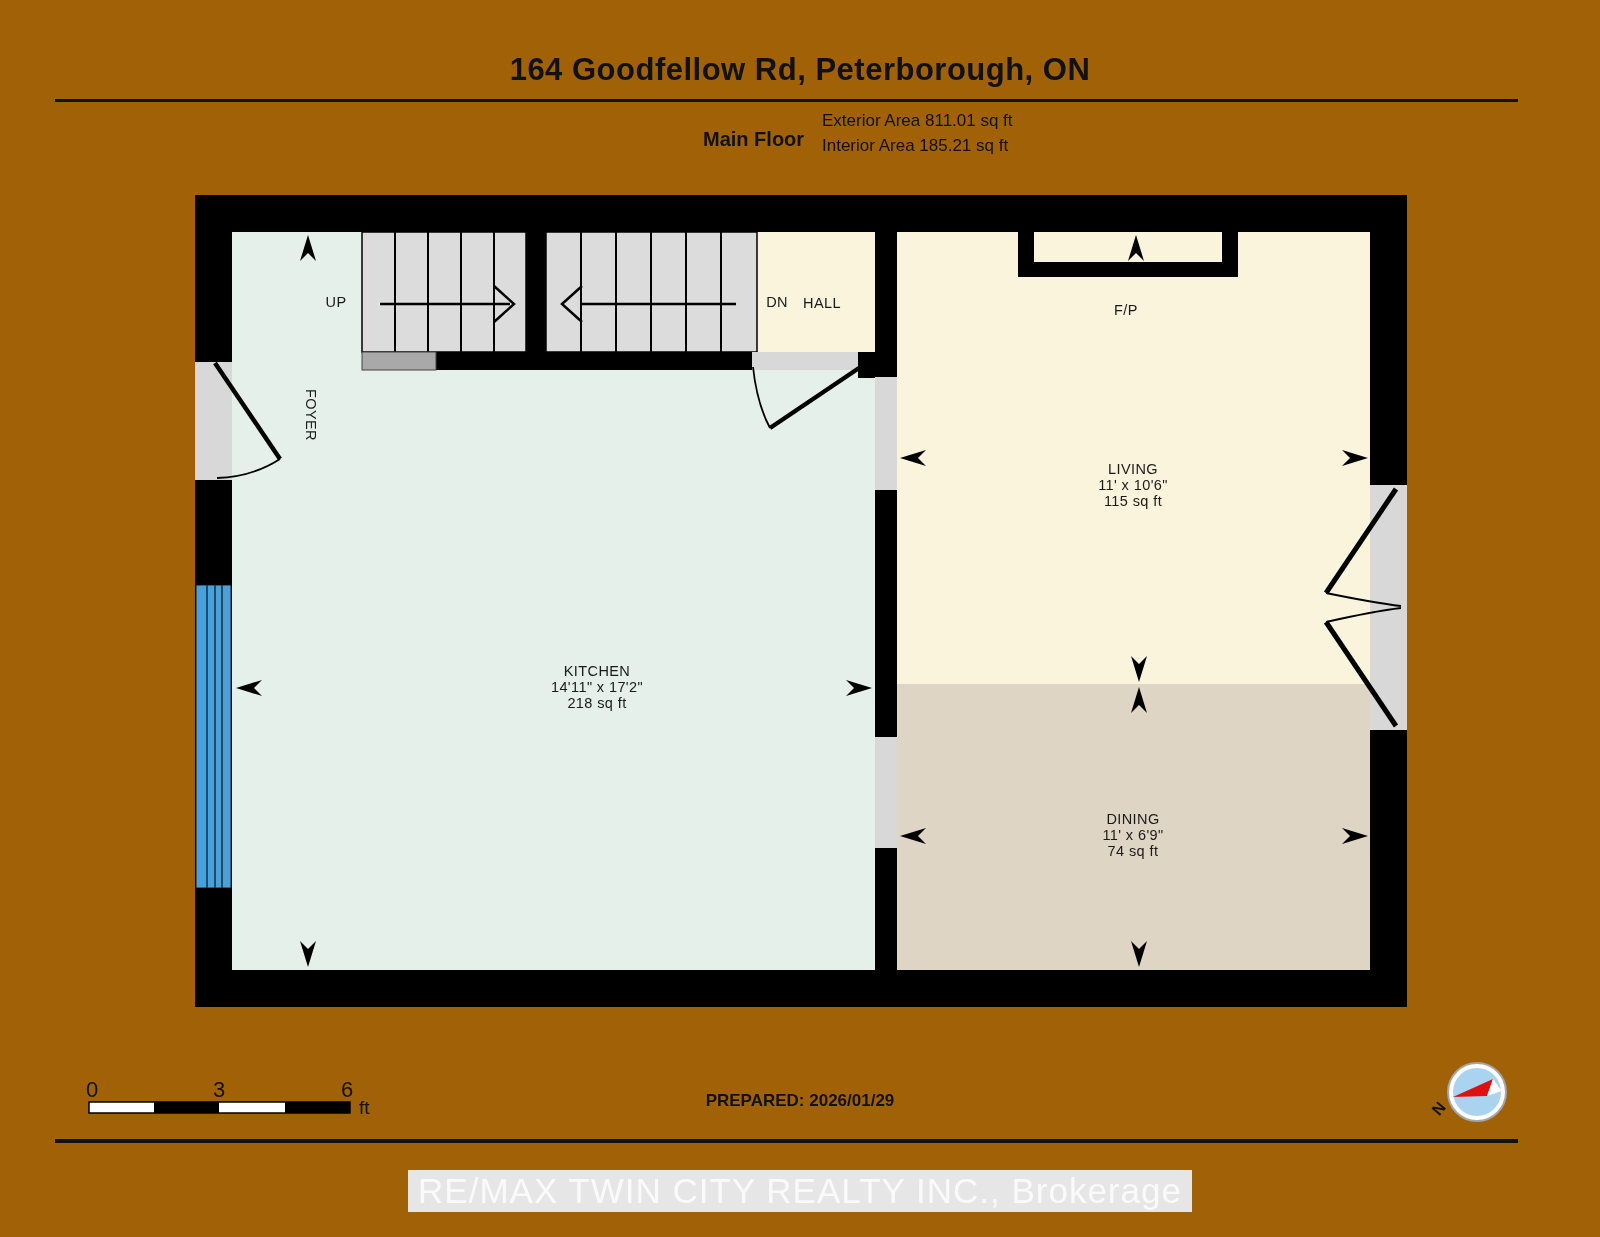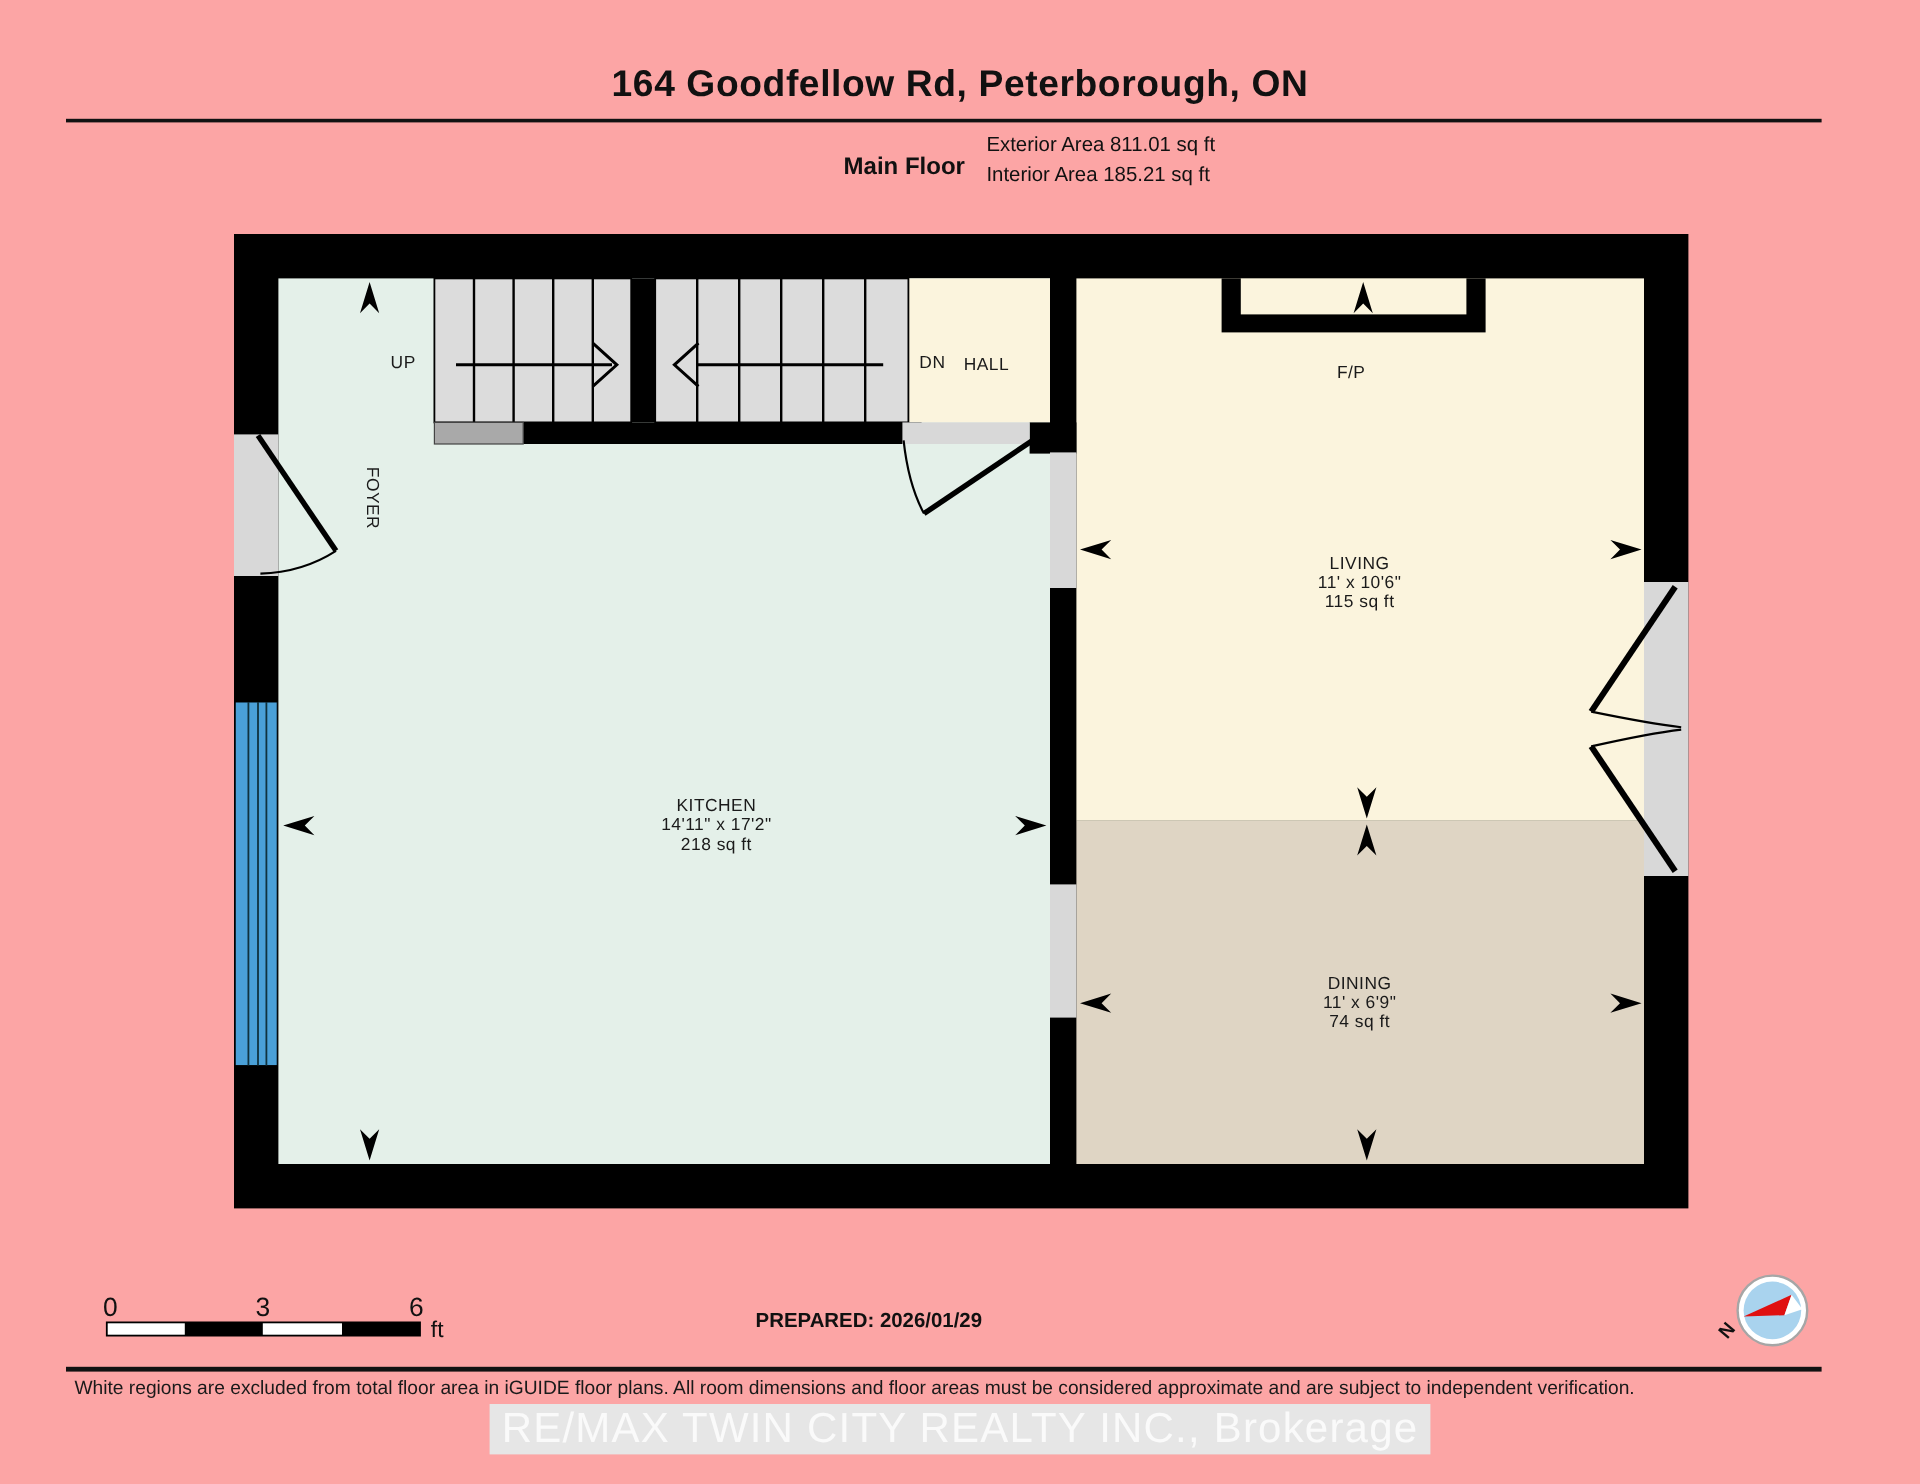--- a/index.html
+++ b/index.html
@@ -3,7 +3,7 @@
 <meta charset="utf-8">
 <style>
   html,body{margin:0;padding:0;background:#fff;}
-  .page{position:relative;width:1600px;height:1237px;background:#fca5a5;overflow:hidden;
+  .page{position:relative;width:1600px;height:1237px;background:#a16207;overflow:hidden;
         font-family:"Liberation Sans","DejaVu Sans",sans-serif;color:#111;}
   .abs{position:absolute;}
   .title{top:52px;left:0;width:1600px;text-align:center;font-size:31px;font-weight:bold;letter-spacing:0.5px;}

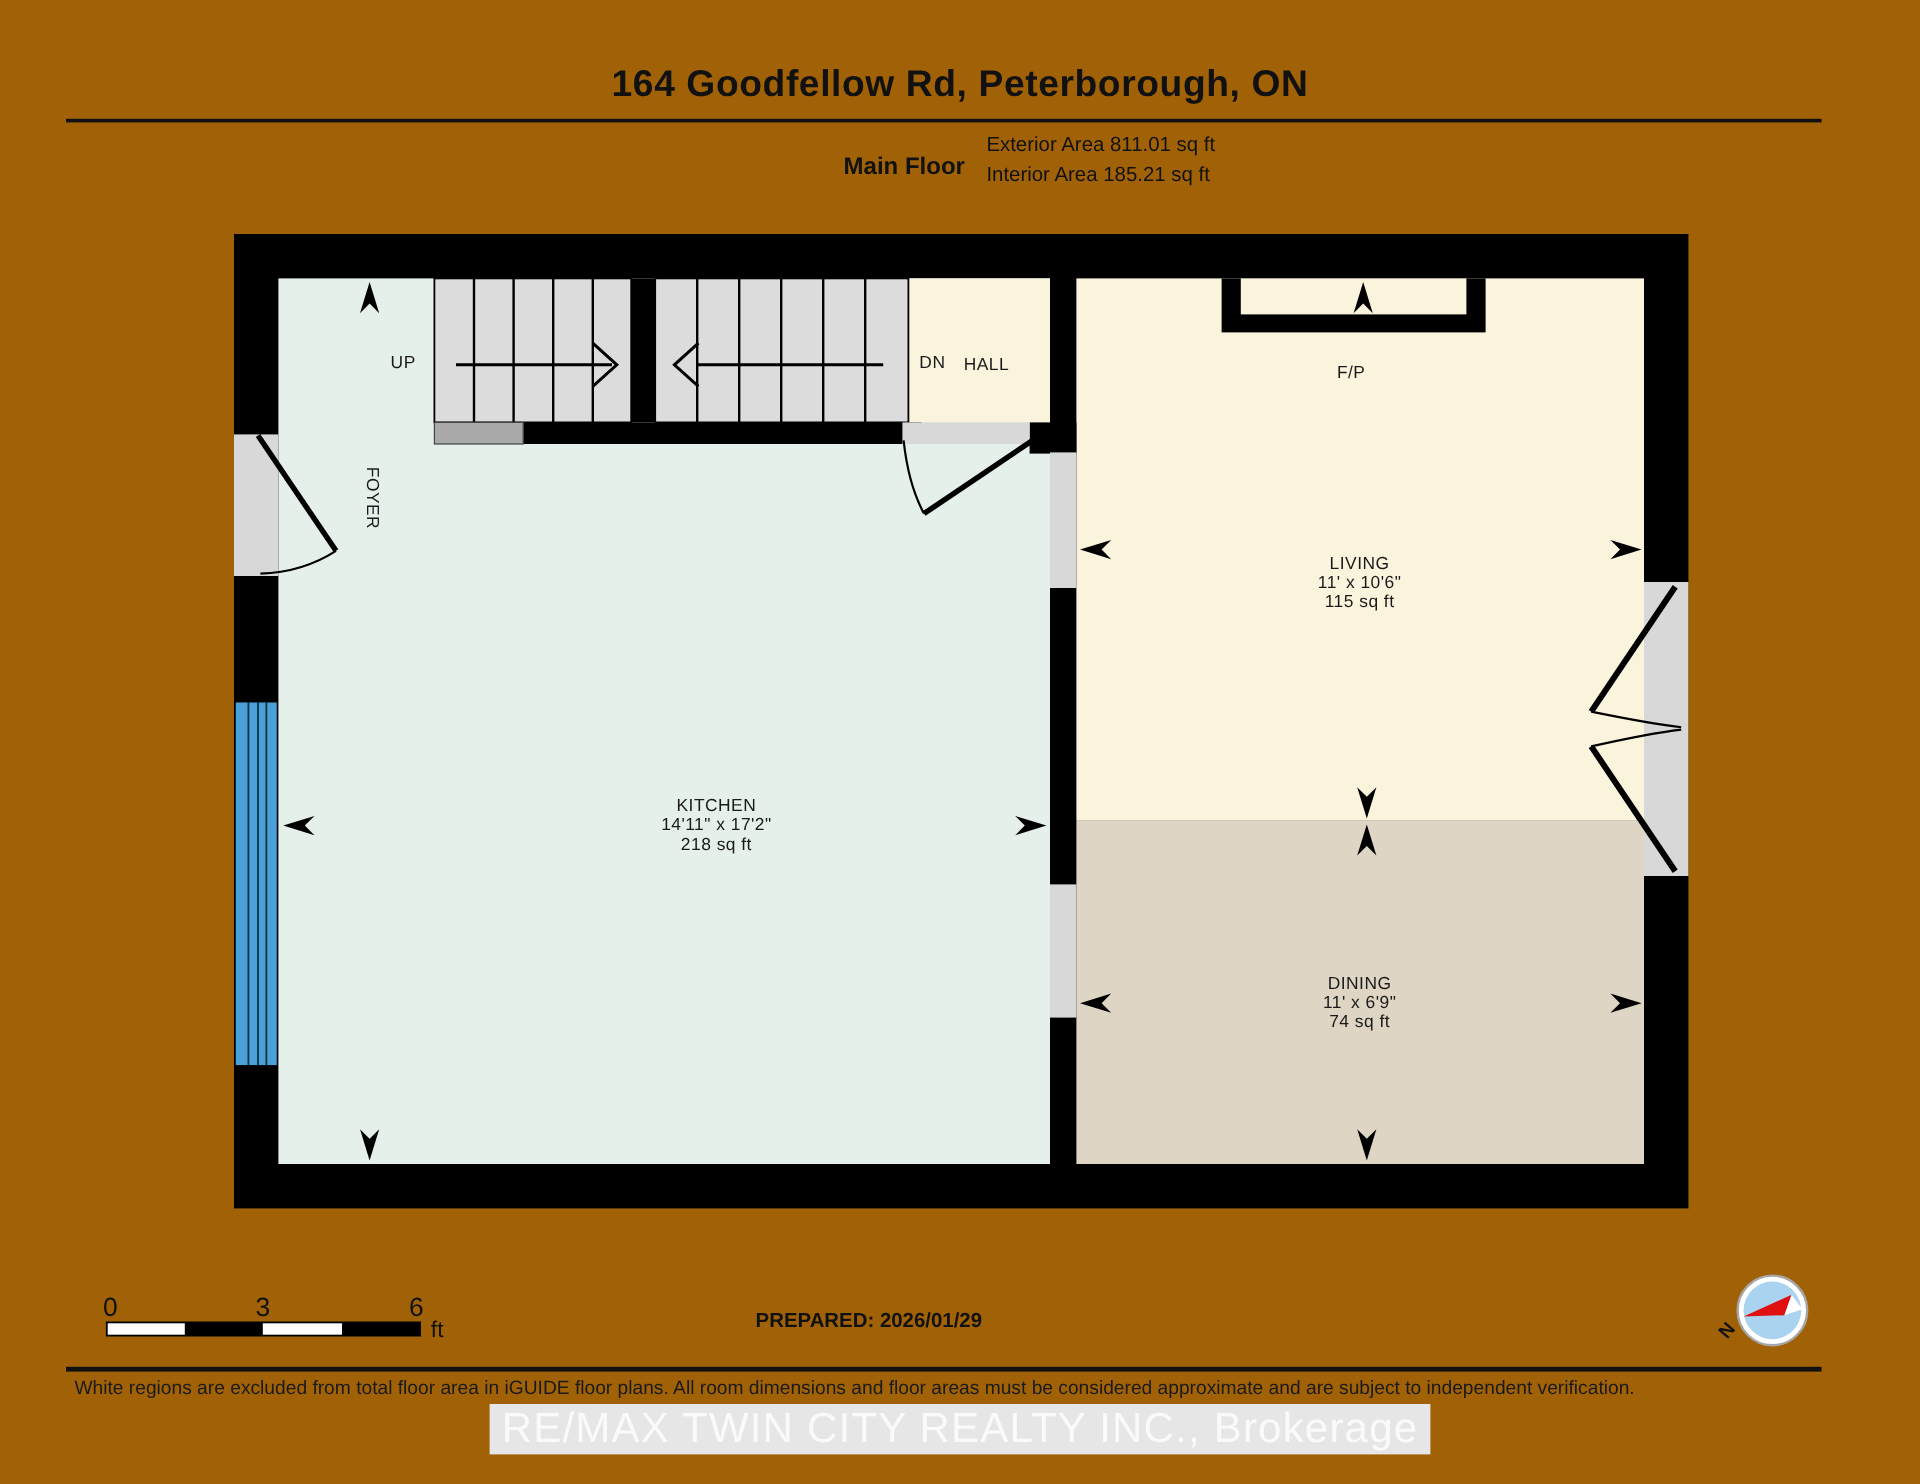--- a/index.html
+++ b/index.html
@@ -14,7 +14,7 @@
   .area-line{left:822px;font-size:17px;}
   .area-ext{top:111px;}
   .area-int{top:136px;}
-  .prepared{top:1091px;left:0;width:1448px;text-align:center;font-size:17px;font-weight:600;}
+  .prepared{top:1091px;left:0;width:1600px;text-align:center;font-size:17px;font-weight:600;}
   .disclaimer{top:1149px;left:62px;font-size:16px;color:#1a1a1a;}
   .watermark-wrap{top:1170px;left:0;width:1600px;text-align:center;}
   .watermark{display:inline-block;font-size:35px;letter-spacing:1px;color:#fafafa;

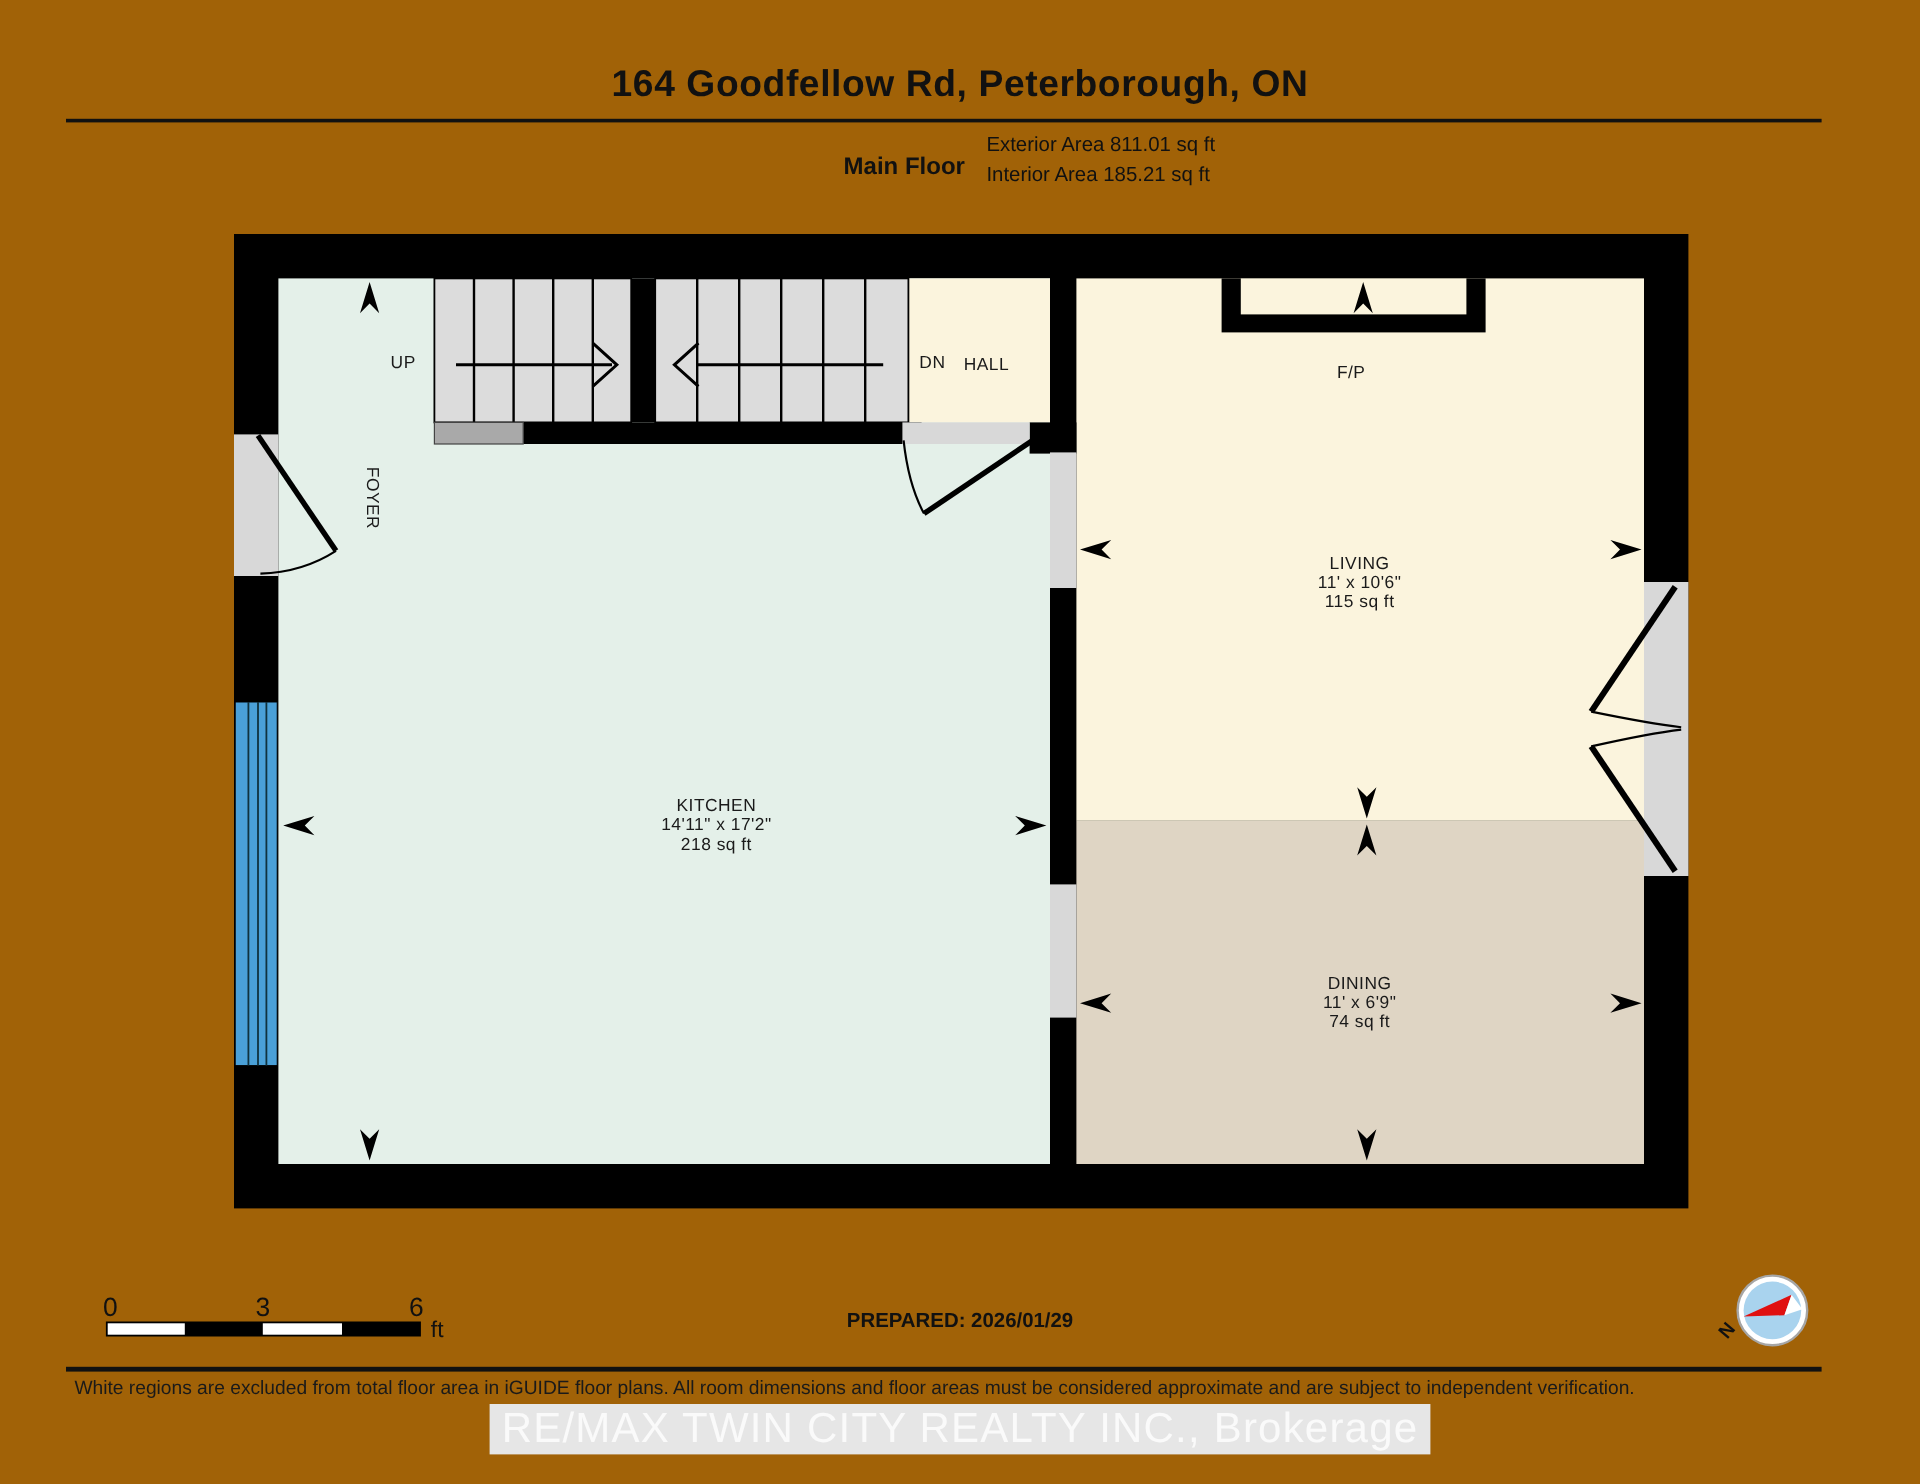--- a/index.html
+++ b/index.html
@@ -157,7 +157,6 @@
 
   <div class="abs prepared">PREPARED: 2026/01/29</div>
   <div class="abs hr hr-bottom"></div>
-  <div class="abs disclaimer">White regions are excluded from total floor area in iGUIDE floor plans. All room dimensions and floor areas must be considered approximate and are subject to independent verification.</div>
   <div class="abs watermark-wrap">
     <span class="watermark">RE/MAX TWIN CITY REALTY INC., Brokerage</span>
   </div>

